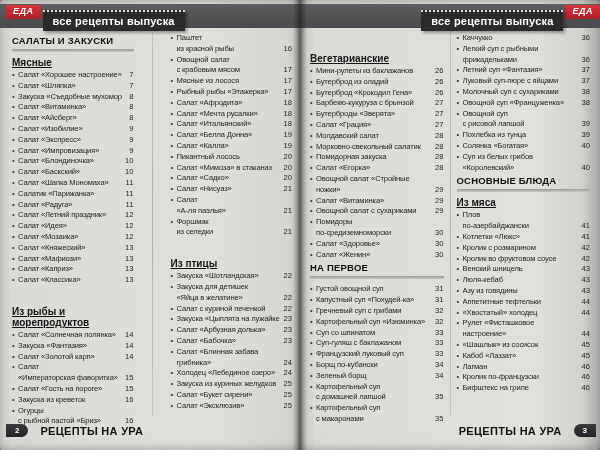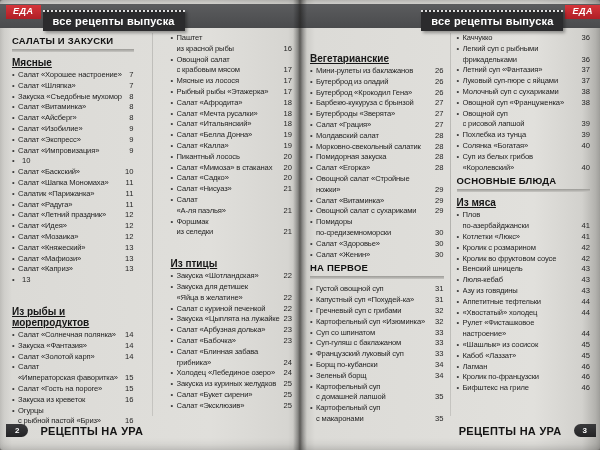--- a/index.html
+++ b/index.html
@@ -113,6 +113,7 @@
           </div>
           <div class="row">
             <span class="bullet">•</span>
+            <span class="nm">Салат «Блондиночка»</span>
             <span class="pg">10</span>
           </div>
           <div class="row">

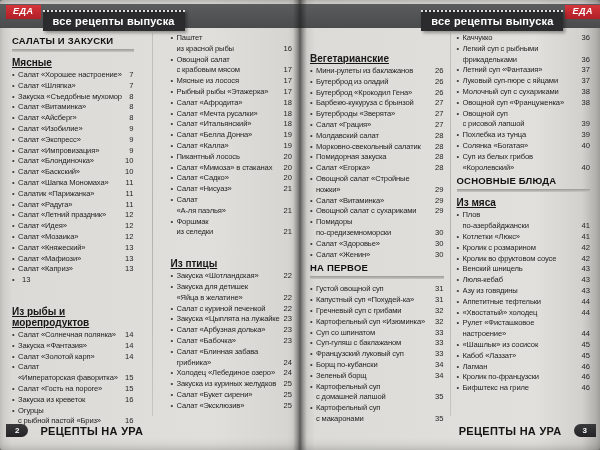--- a/index.html
+++ b/index.html
@@ -168,6 +168,7 @@
           </div>
           <div class="row">
             <span class="bullet">•</span>
+            <span class="nm">Салат «Классика»</span>
             <span class="pg">13</span>
           </div>
           <div class="h2">Из рыбы и морепродуктов</div>

